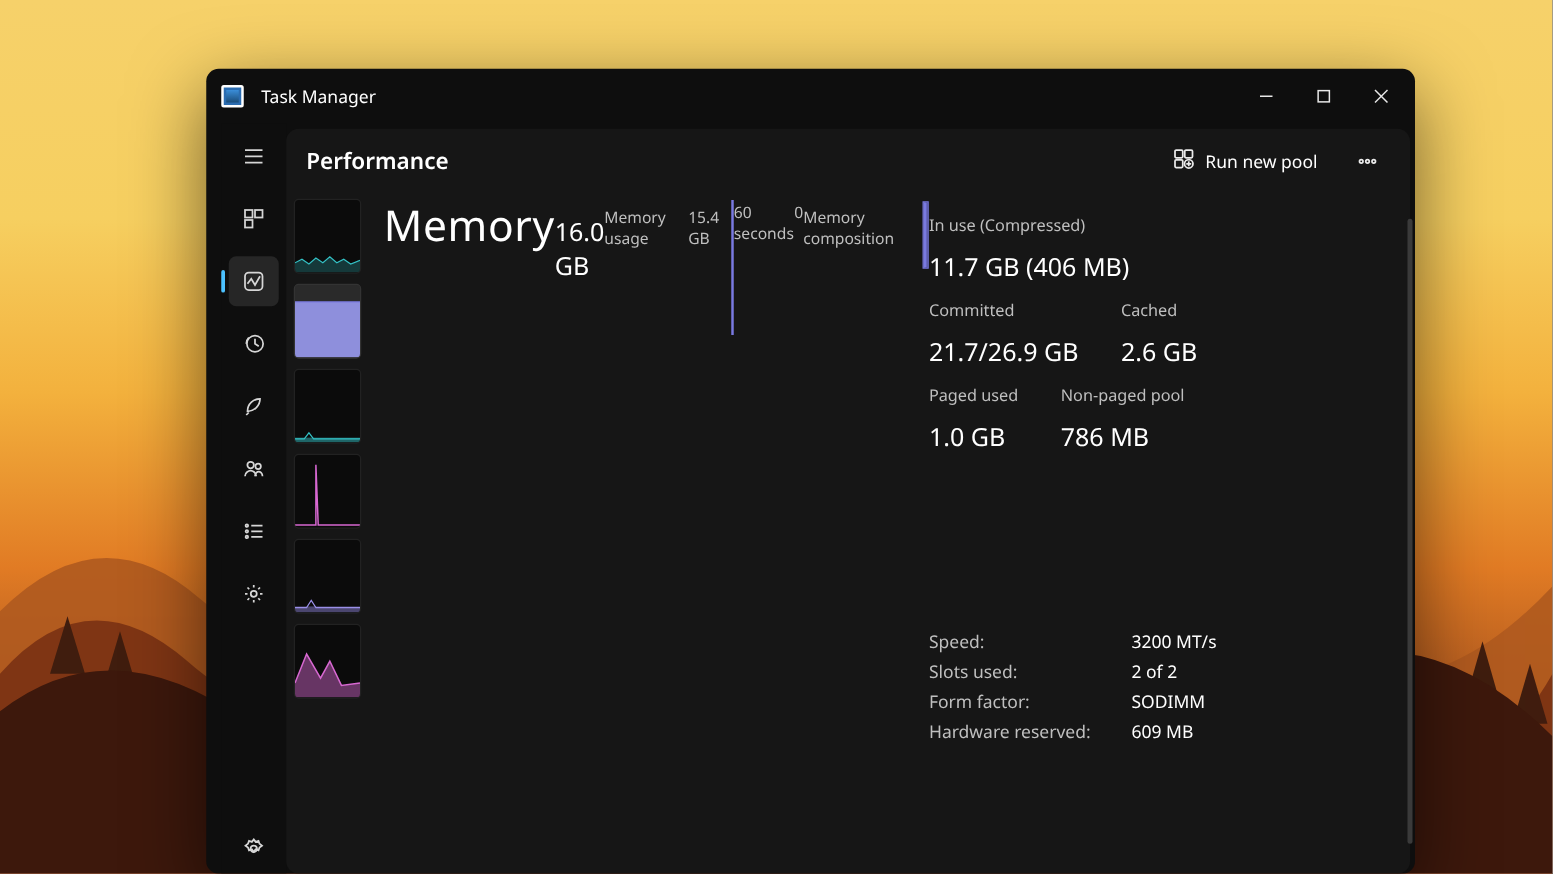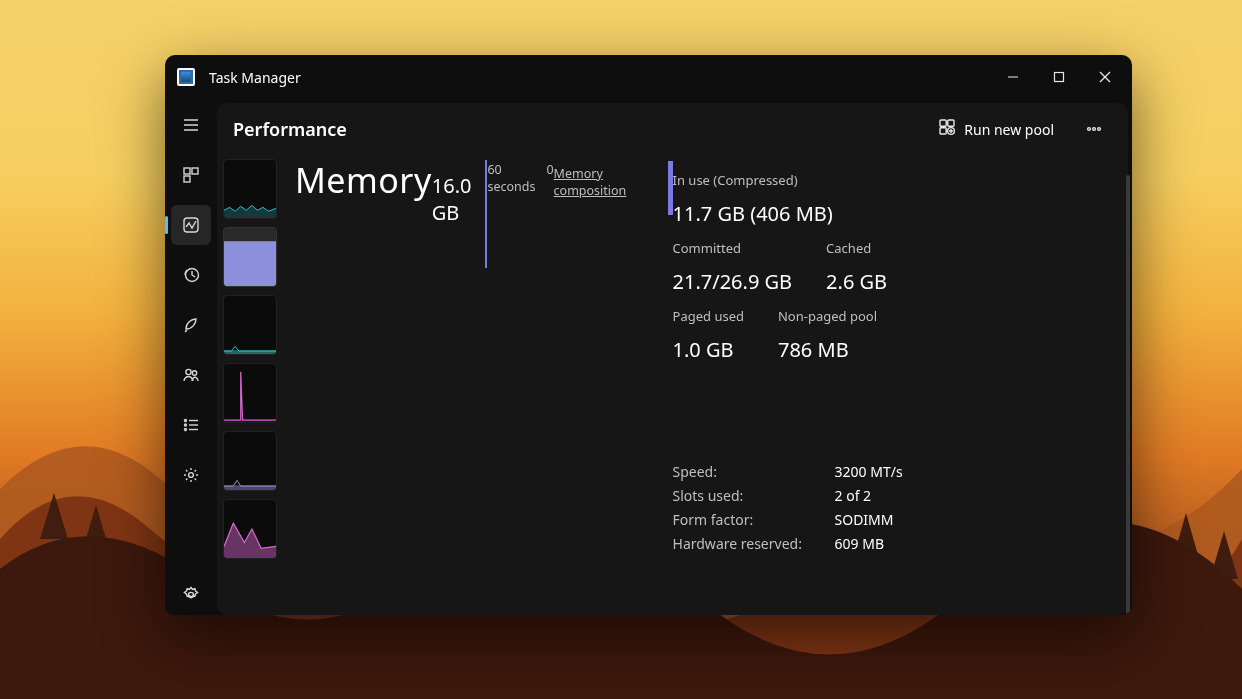--- a/index.html
+++ b/index.html
@@ -35,7 +35,7 @@
 
   
   .window{
-    position:absolute;left:165px;top:55px;width:967px;height:560px;
+    position:absolute;left:165px;top:55px;width:967px;height:644px;
     background:var(--bg-window);border-radius:10px;
     box-shadow:0 20px 60px rgba(0,0,0,.55);
     display:flex;flex-direction:column;color:var(--fg);

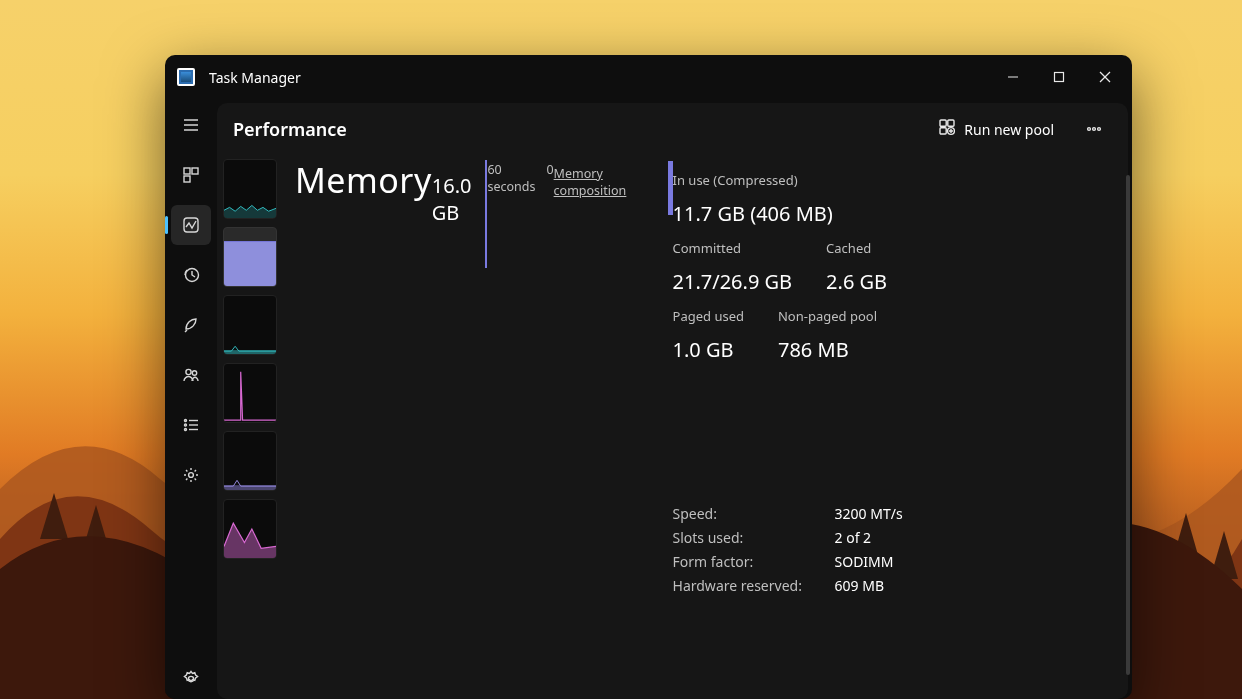--- a/index.html
+++ b/index.html
@@ -52,7 +52,7 @@
   .winbtn svg{stroke:#e8e8e8;stroke-width:1.2;fill:none;}
 
   .body{
-    flex:1;display:flex;min-height:0;
+    flex:1;display:flex;min-height:0;padding-left:12px;
   }
 
   

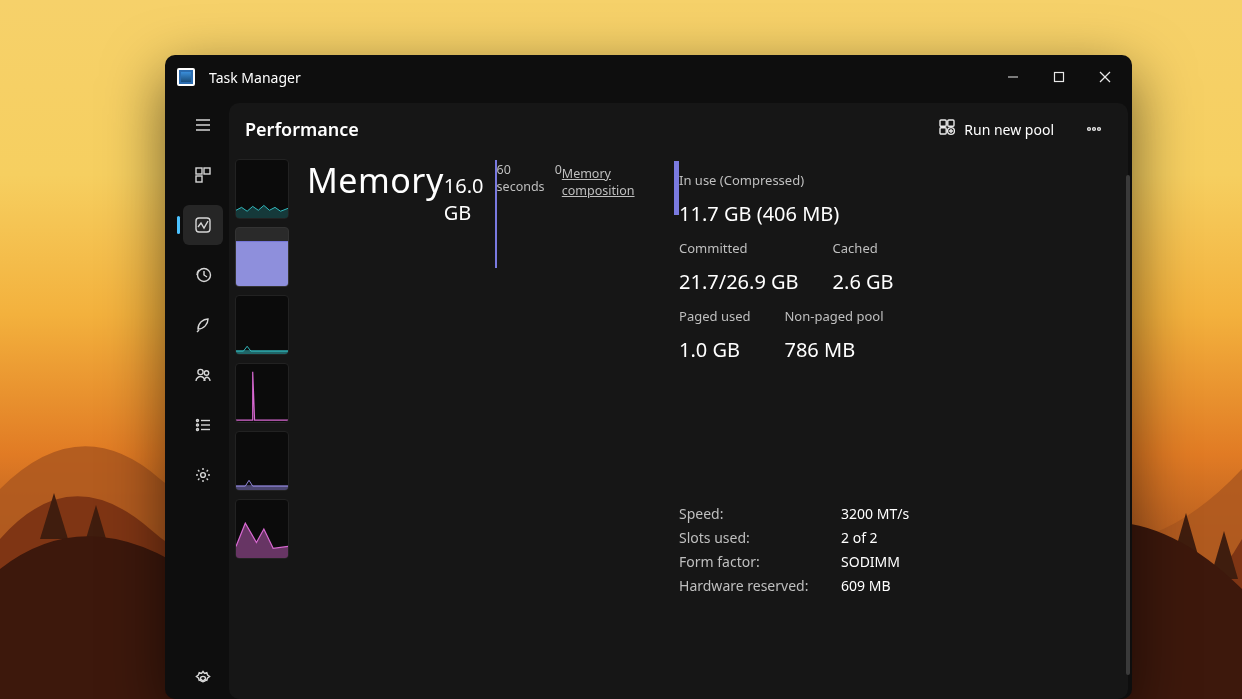--- a/index.html
+++ b/index.html
@@ -331,6 +331,10 @@
               <span class="cap">16.0 GB</span>
             </div>
 
+            <div class="sec-label">
+              <span>Memory usage</span>
+              <span>15.4 GB</span>
+            </div>
             <div class="chart-usage">
               <div class="grid"></div>
               <div class="fill"></div>

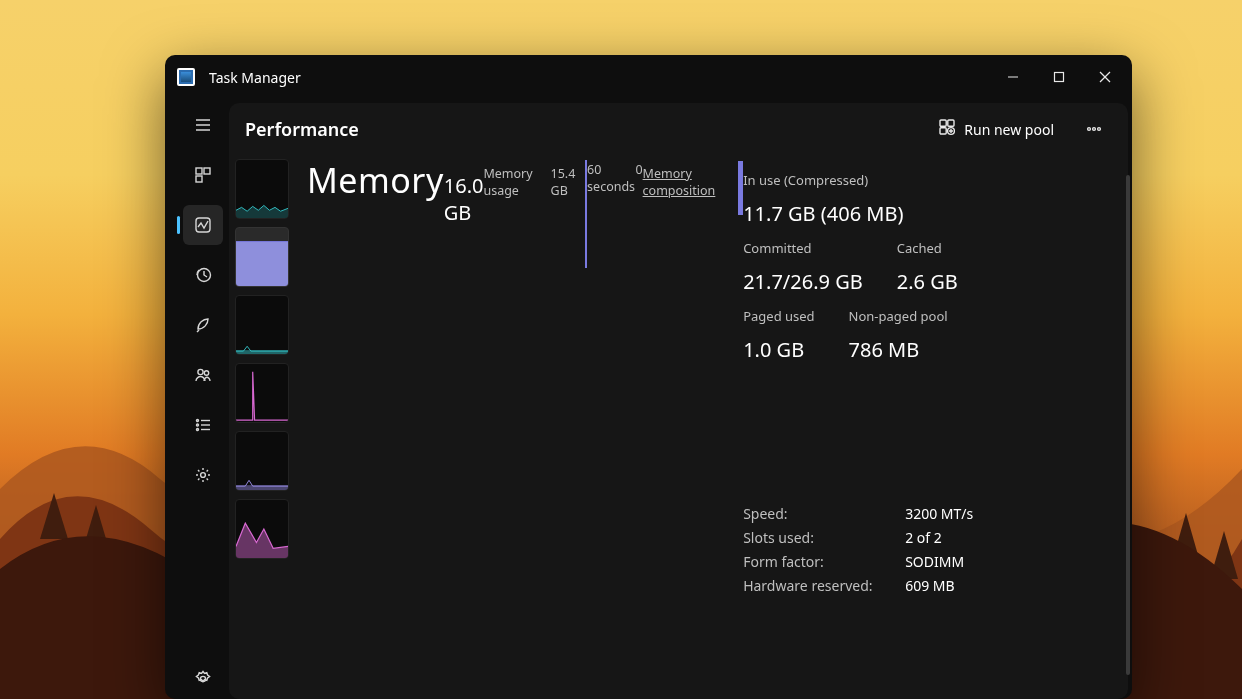--- a/index.html
+++ b/index.html
@@ -115,7 +115,7 @@
   }
   .axis{display:flex;justify-content:space-between;font-size:12.5px;color:var(--fg-dim);margin-top:4px;}
 
-  .comp-label{font-size:12.5px;color:var(--fg-dim);margin-top:8px;text-decoration:underline;}
+  .comp-label{font-size:12.5px;color:var(--fg-dim);margin-top:8px;}
   .chart-comp{
     margin-top:4px;height:54px;border:1px solid var(--mem-border);display:flex;position:relative;background:#0a0a10;
   }

